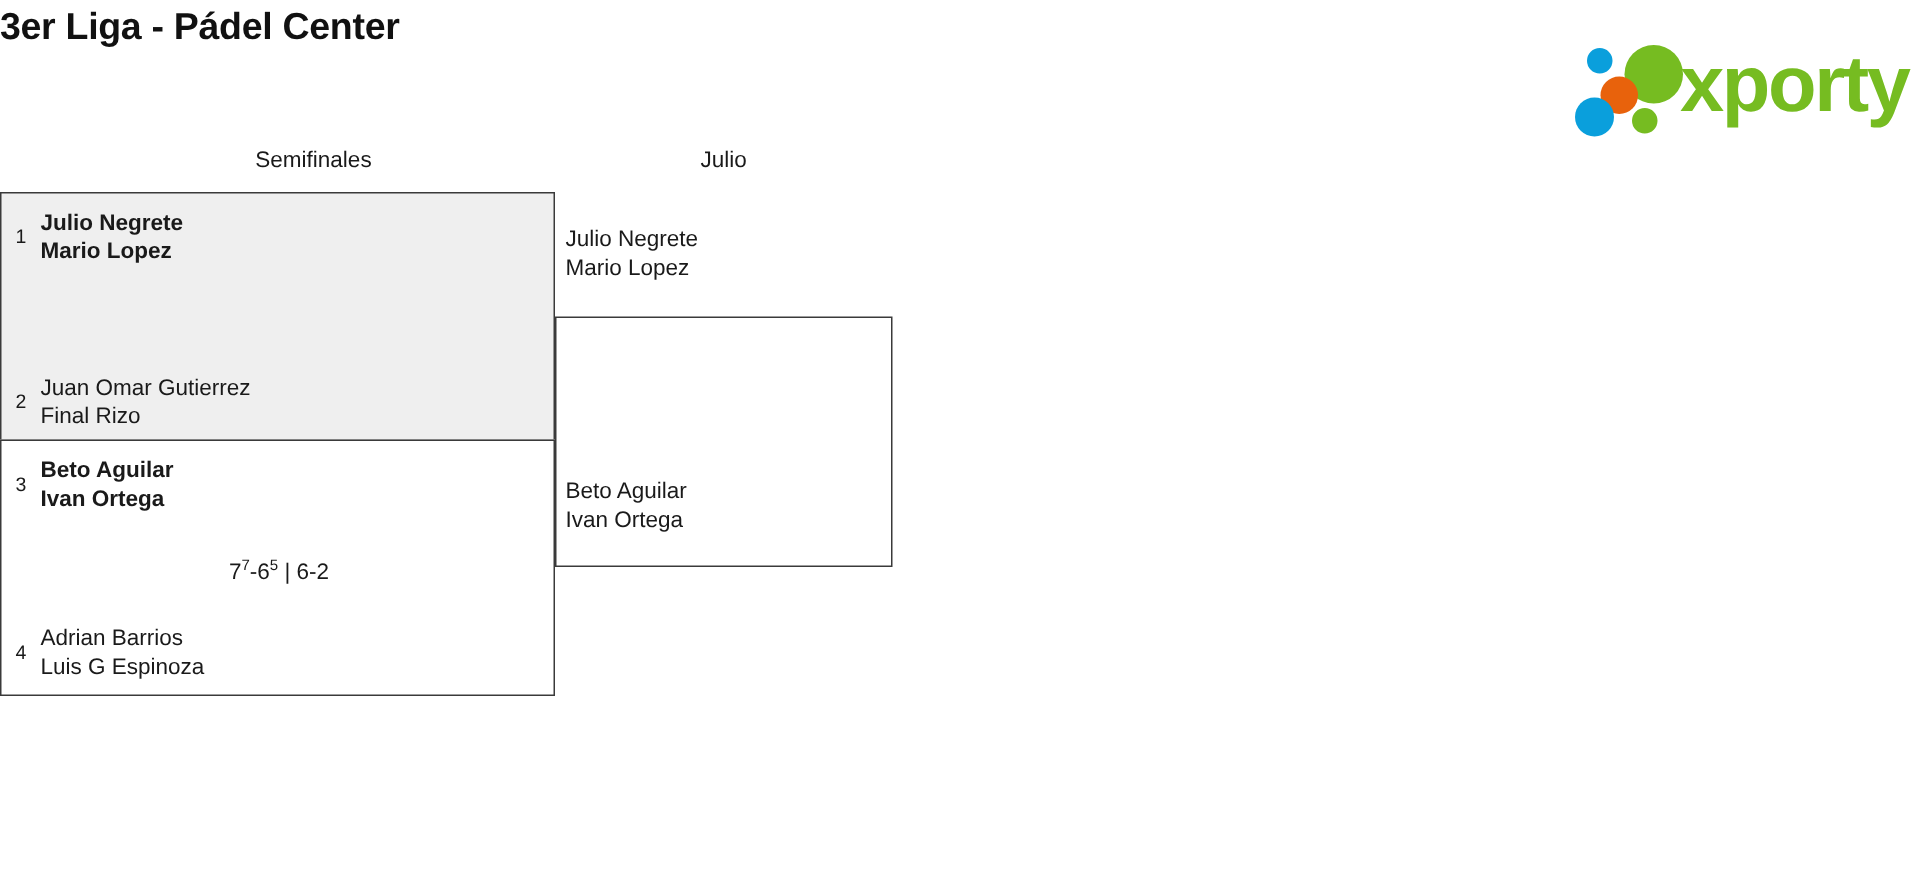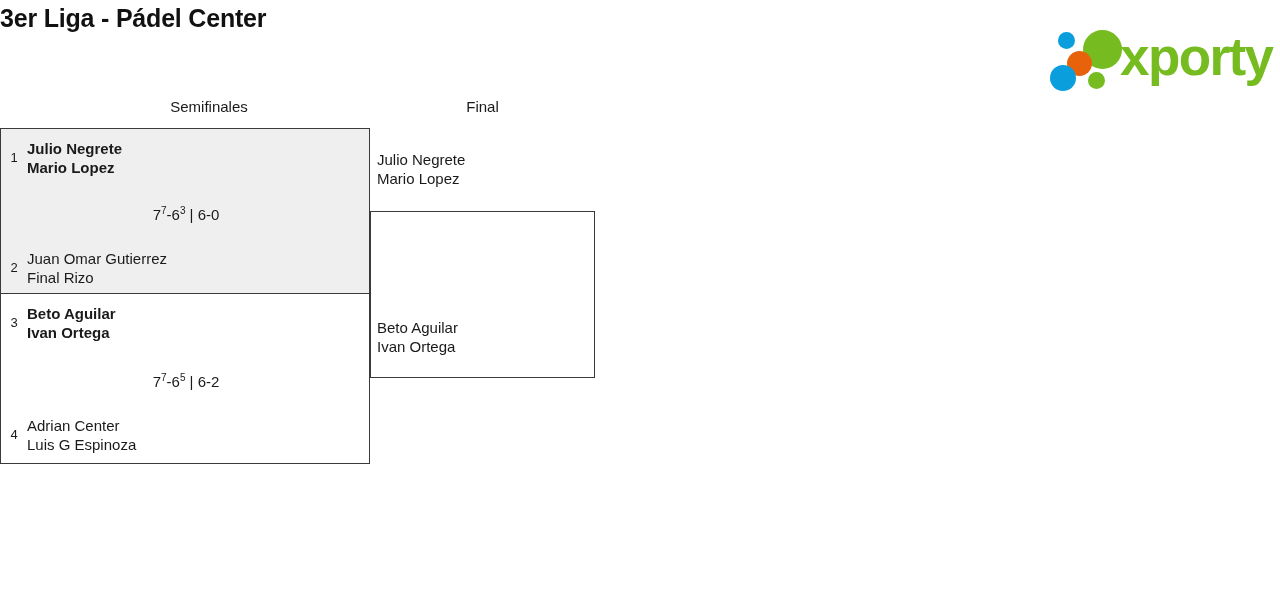--- a/index.html
+++ b/index.html
@@ -183,7 +183,7 @@
   <div class="bracket">
 
     <div class="round-header semis">Semifinales</div>
-    <div class="round-header final">Final</div>
+    <div class="round-header final">Julio</div>
 
     <div class="match match-1">
 

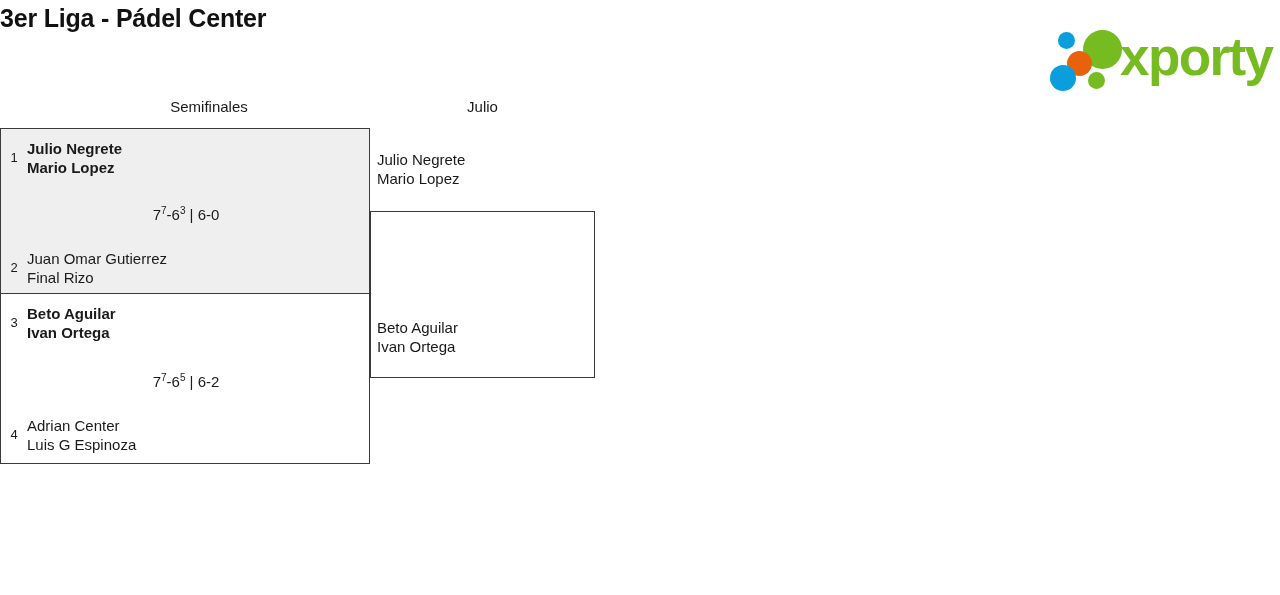--- a/index.html
+++ b/index.html
@@ -195,9 +195,6 @@
         </span>
       </div>
 
-      <div class="score">
-        <span>7</span><sup>7</sup><span>-6</span><sup>3</sup><span> | 6-0</span>
-      </div>
 
       <div class="team team-bottom">
         <span class="seed">2</span>

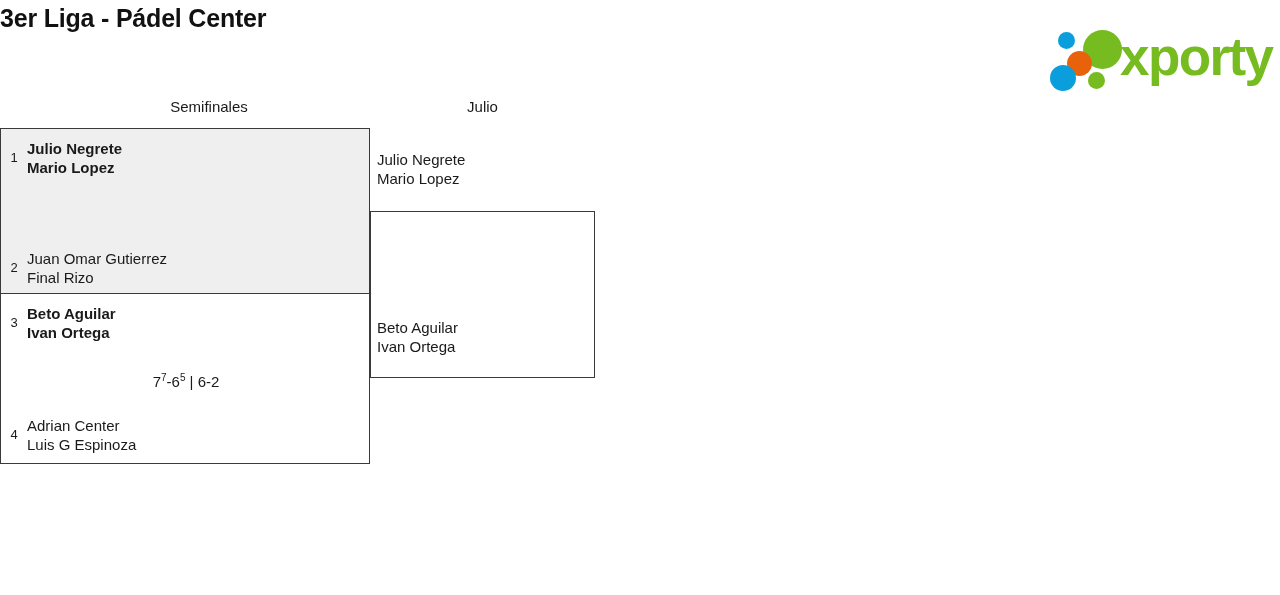--- a/index.html
+++ b/index.html
@@ -223,7 +223,7 @@
       <div class="team team-bottom">
         <span class="seed">4</span>
         <span class="names normal">
-          <span class="name-line">Adrian Center</span>
+          <span class="name-line">Adrian Barrios</span>
           <span class="name-line">Luis G Espinoza</span>
         </span>
       </div>

